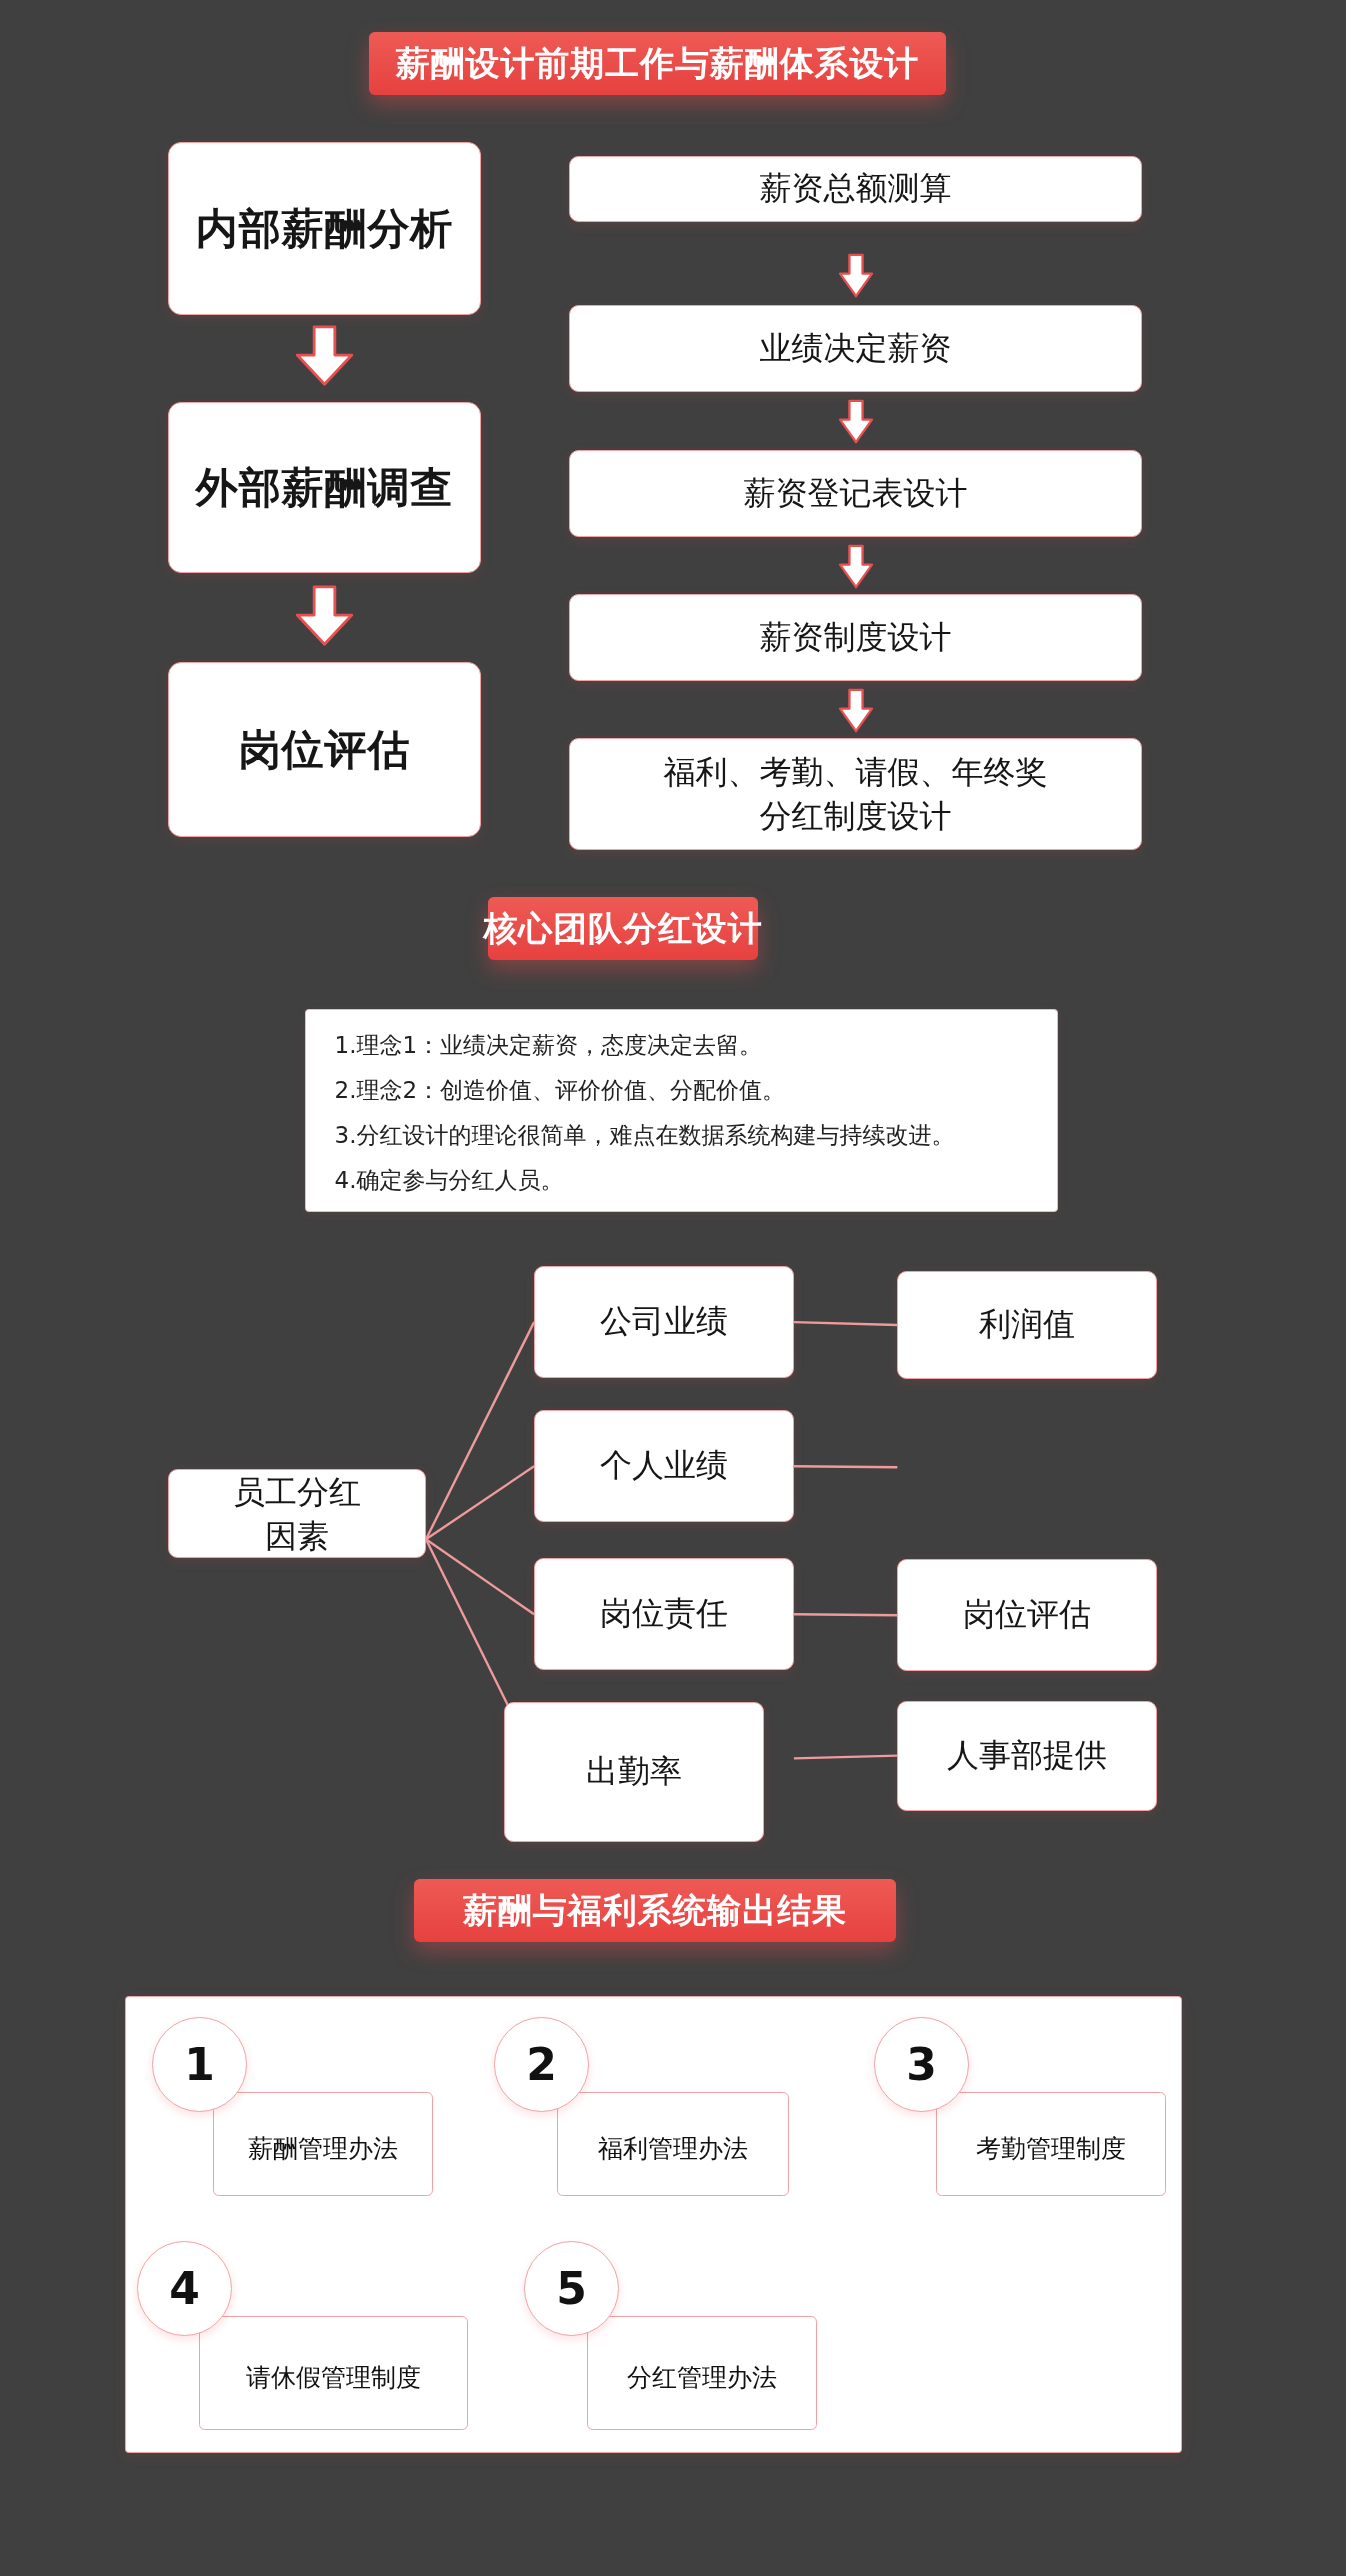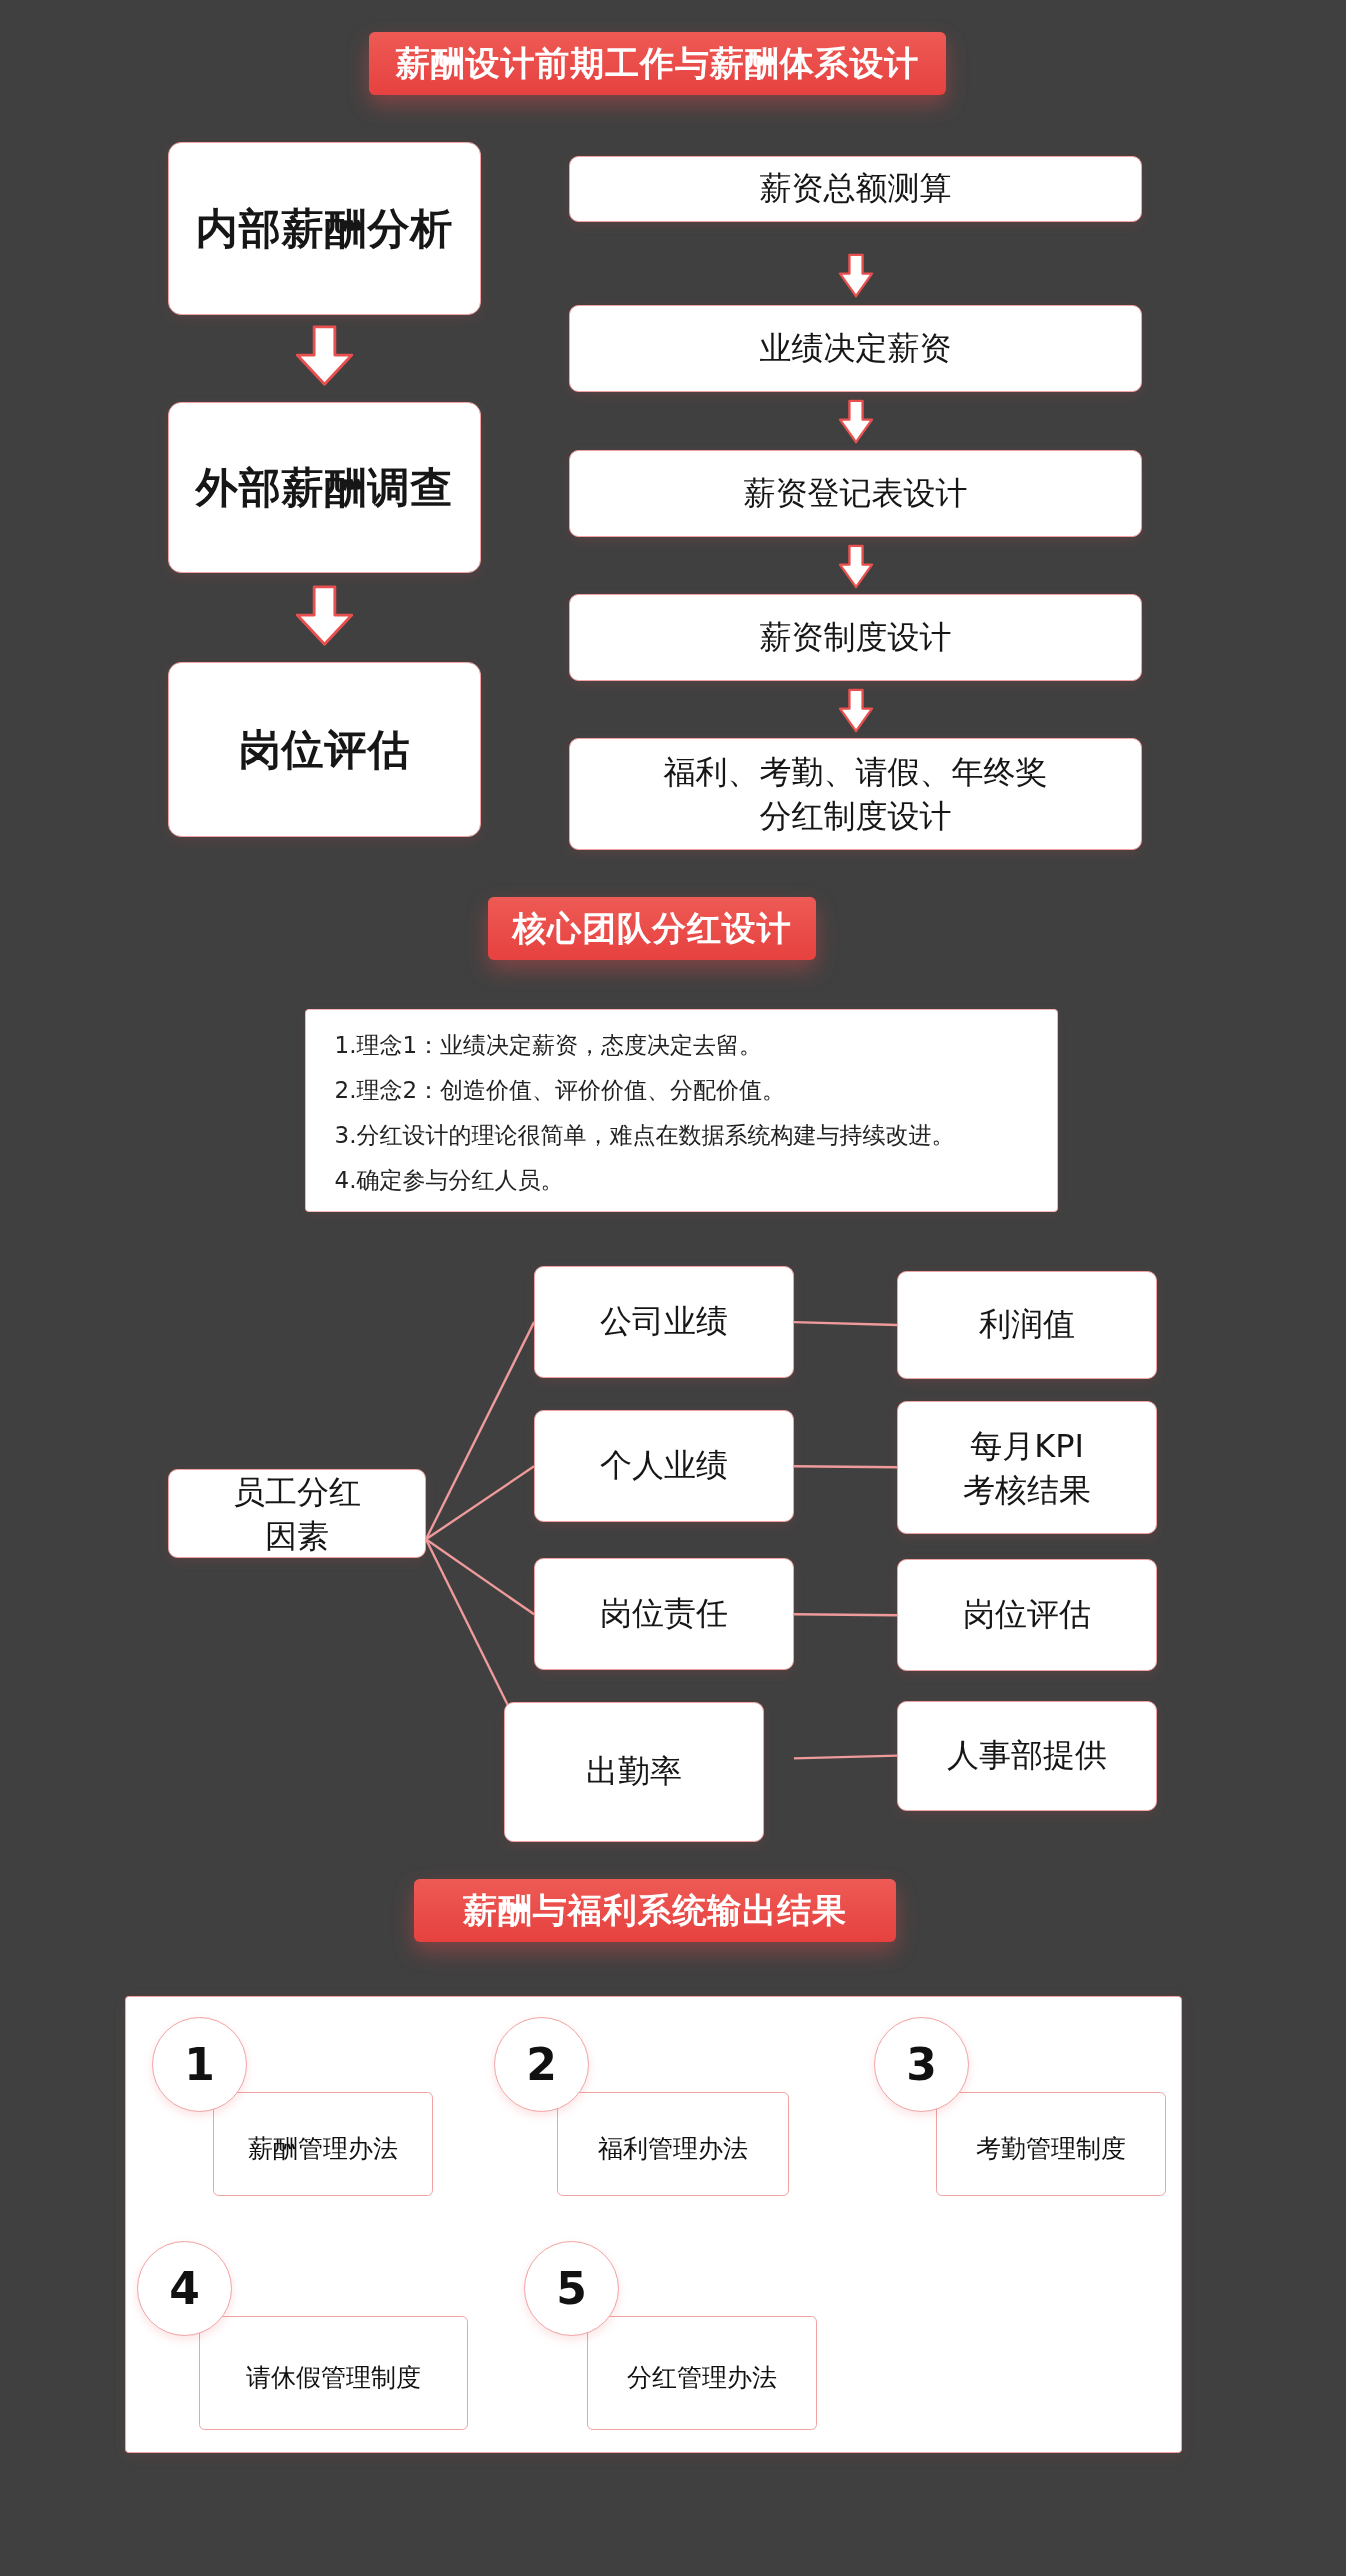--- a/index.html
+++ b/index.html
@@ -104,7 +104,7 @@
   <div class="box med pre" style="left:569px;top:738px;width:573px;height:112px">福利、考勤、请假、年终奖
 分红制度设计</div>
 
-  <div class="banner" style="left:488px;top:897px;width:328px;height:63px">核心团队分红设计</div>
+  <div class="banner" style="left:488px;top:897px;width:270px;height:63px">核心团队分红设计</div>
 
   <div class="notes" style="left:281px;top:1009px;width:753px;height:203px">
     <div>1.理念1：业绩决定薪资，态度决定去留。</div>

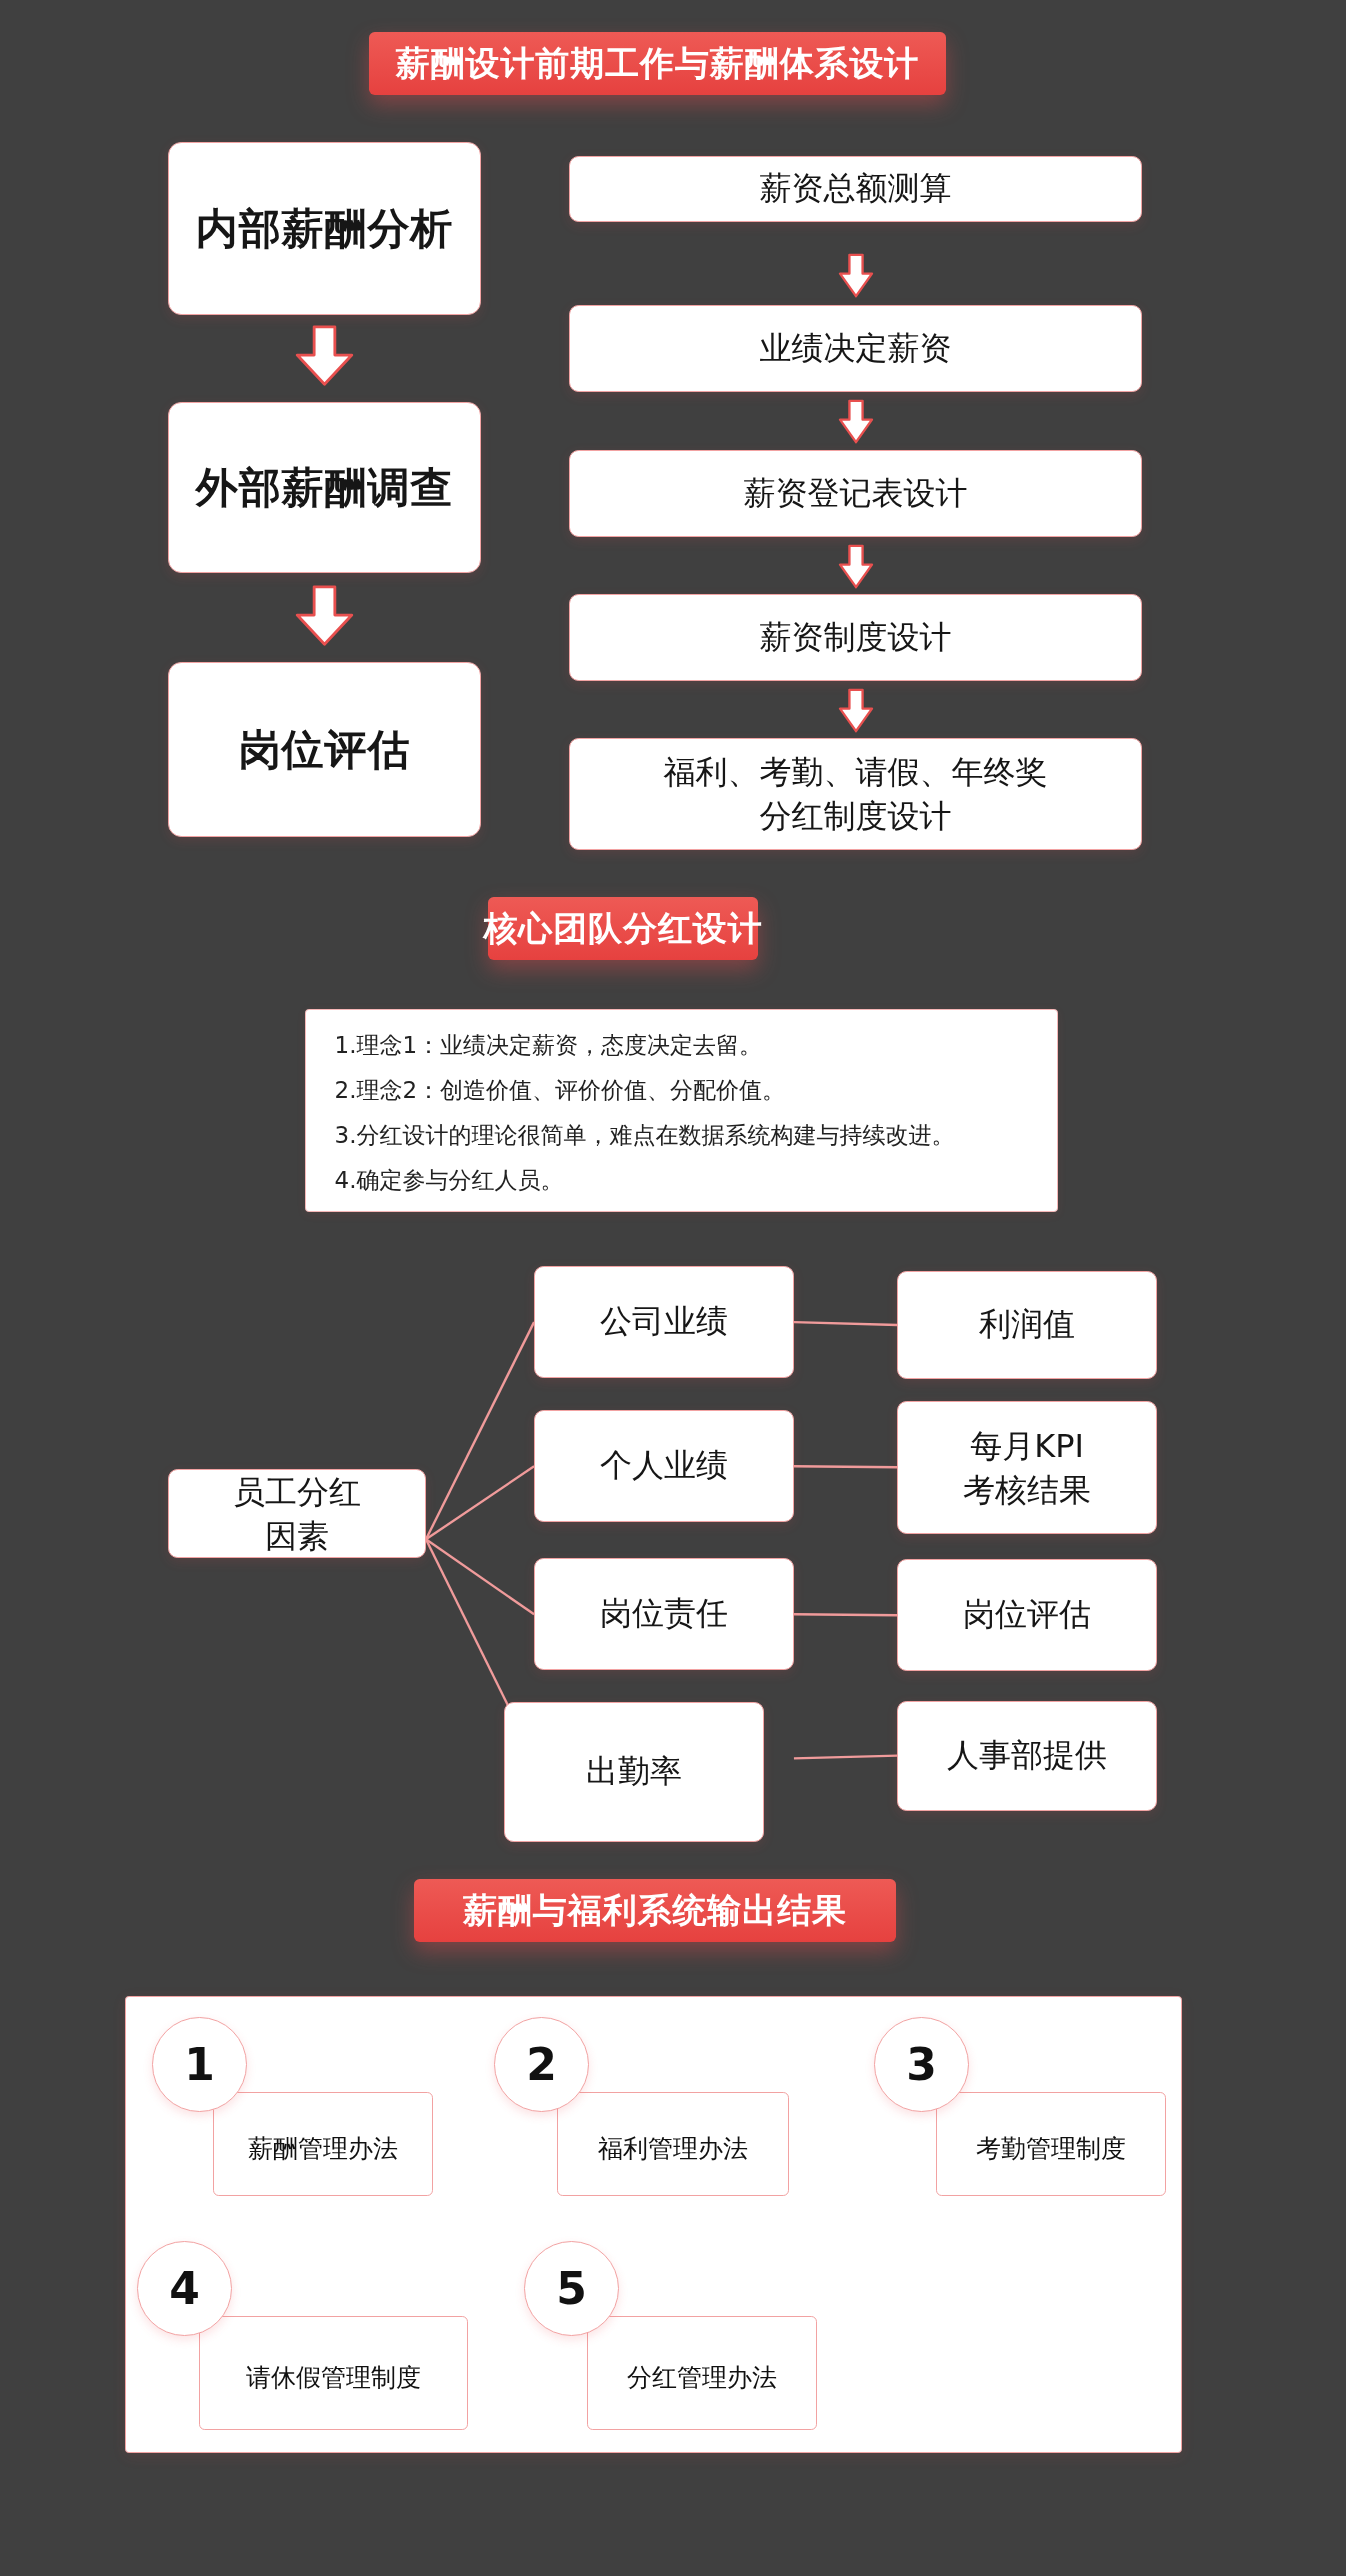--- a/index.html
+++ b/index.html
@@ -122,8 +122,6 @@
   <div class="box med" style="left:504px;top:1702px;width:260px;height:140px">出勤率</div>
 
   <div class="box med" style="left:897px;top:1271px;width:260px;height:108px">利润值</div>
-  <div class="box med pre" style="left:897px;top:1401px;width:260px;height:133px">每月KPI
-考核结果</div>
   <div class="box med" style="left:897px;top:1559px;width:260px;height:112px">岗位评估</div>
   <div class="box med" style="left:897px;top:1701px;width:260px;height:110px">人事部提供</div>
 

